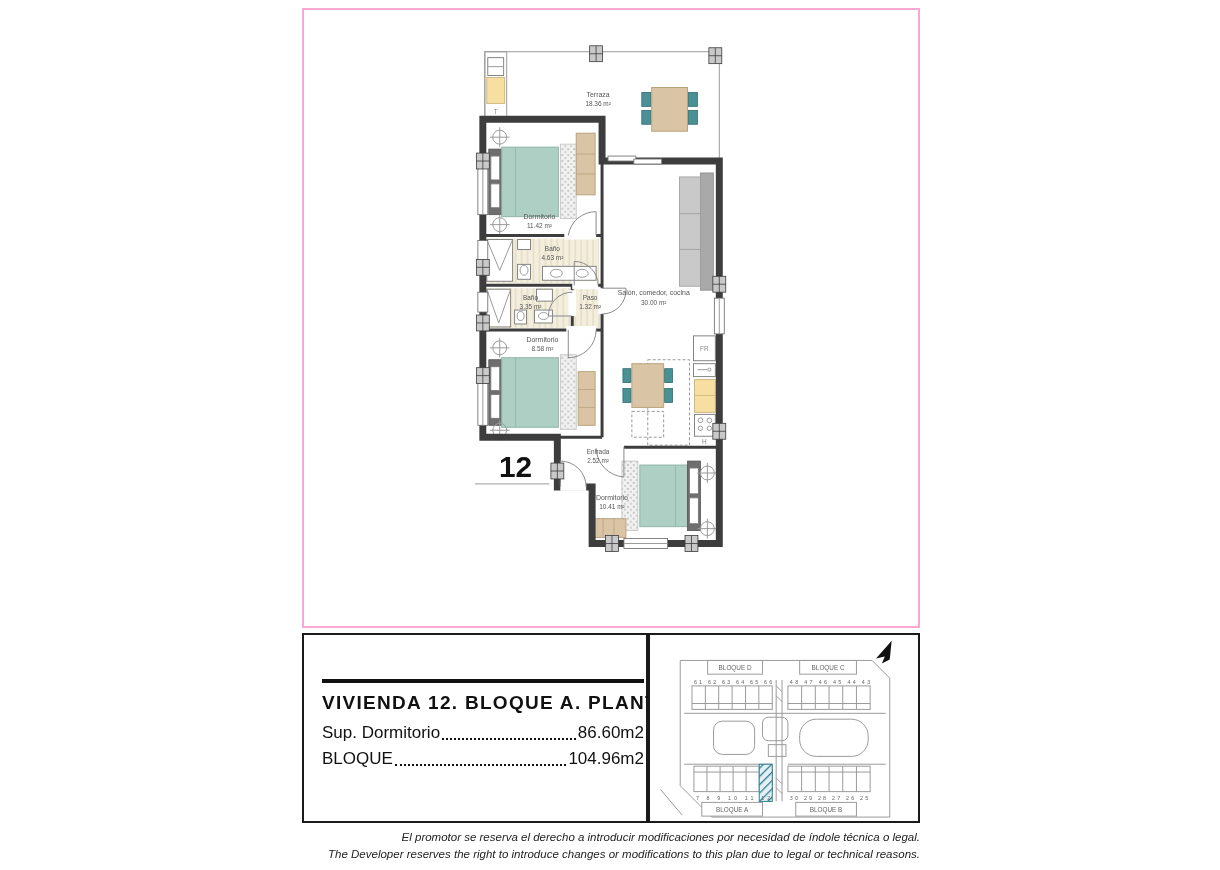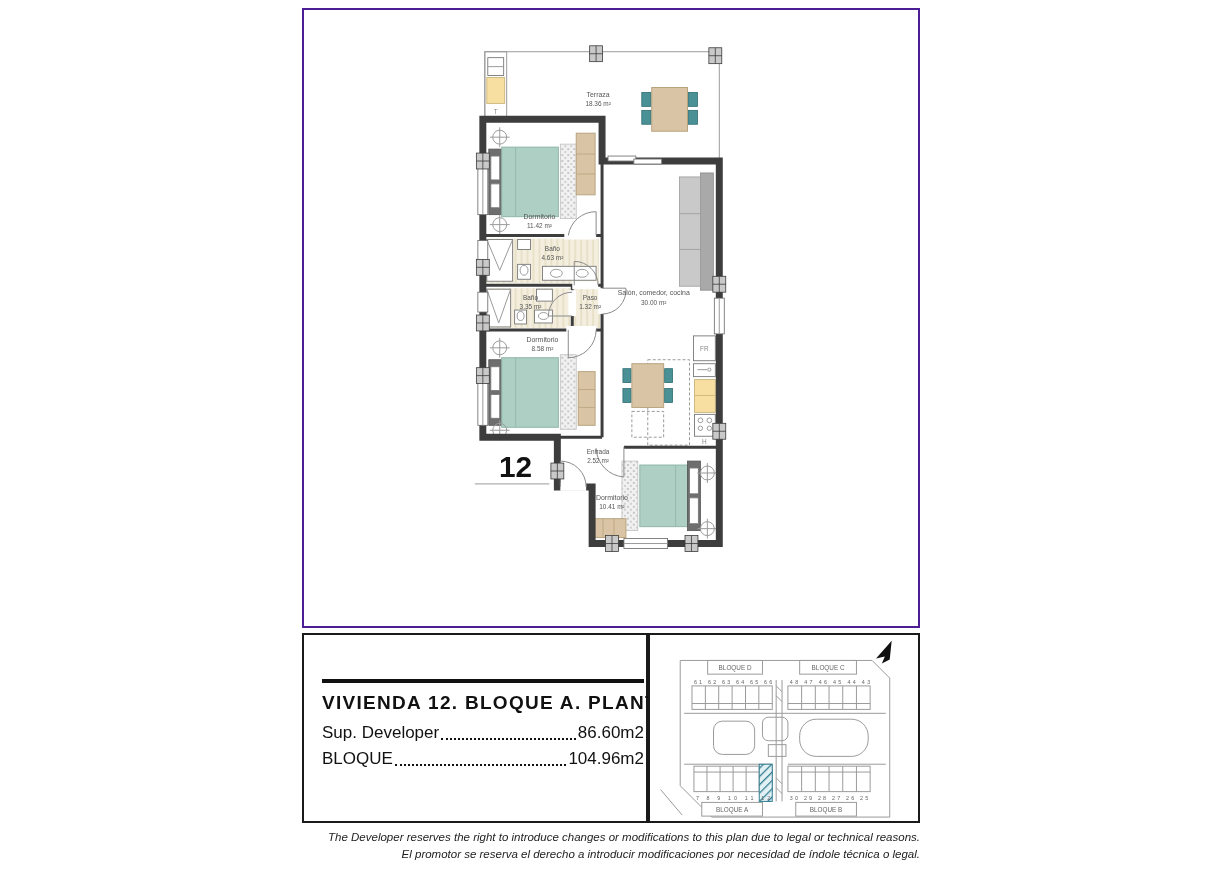--- a/index.html
+++ b/index.html
@@ -6,7 +6,7 @@
   html,body { width:1220px; height:870px; background:#ffffff;
     font-family:"Liberation Sans", sans-serif; color:#111; }
   .abs { position:absolute; }
-  #plan-box   { left:302px; top:8px;   width:618px; height:620px; border:2px solid #4c1d95; background:#fff; }
+  #plan-box   { left:302px; top:8px;   width:618px; height:620px; border:2px solid #f9a8d4; background:#fff; }
   #title-box  { left:302px; top:633px; width:346px; height:190px; border:2px solid #1a1a1a; background:#fff; padding:44px 10px 0 18px; }
   #site-box   { left:648px; top:633px; width:272px; height:190px; border:2px solid #1a1a1a; background:#fff; }
   #disclaimer { left:302px; top:829px; width:618px; text-align:right; font-style:italic;

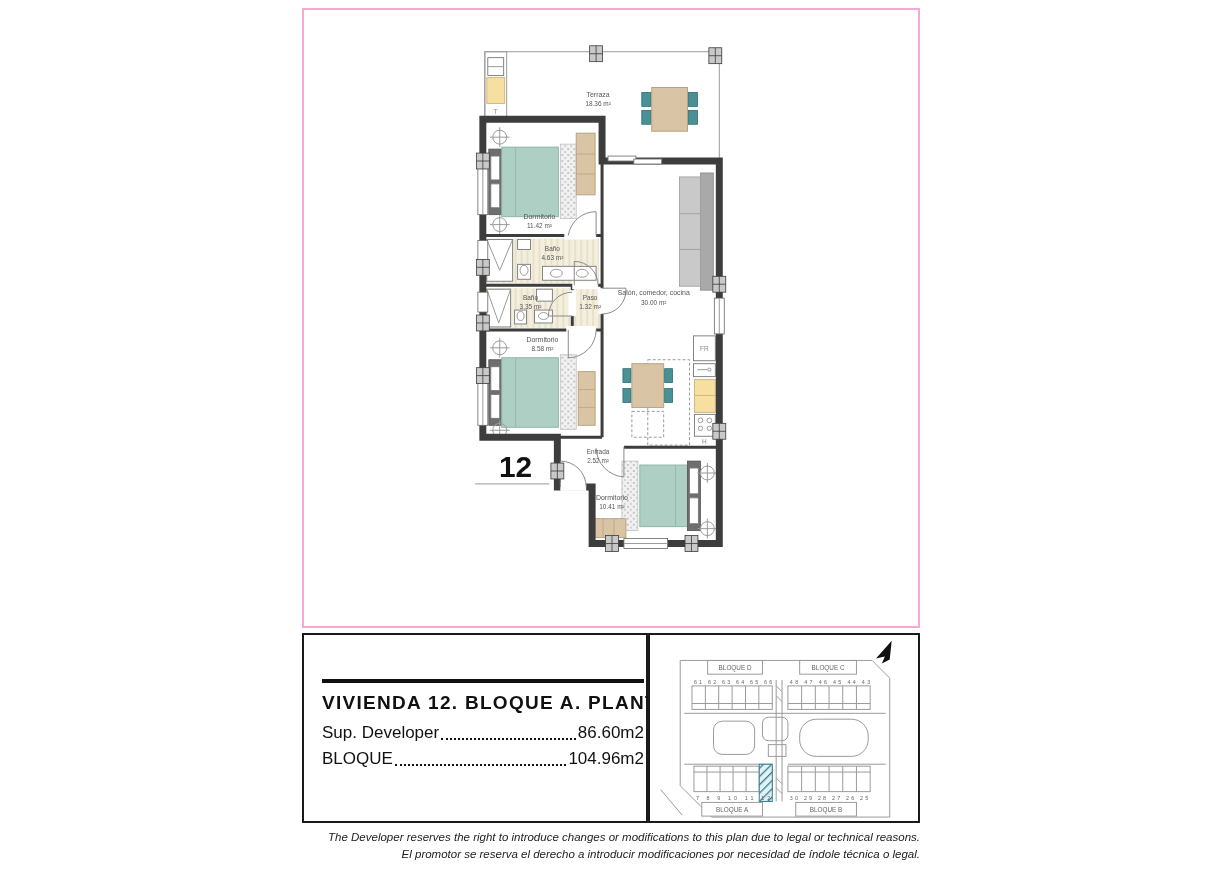--- a/index.html
+++ b/index.html
@@ -279,7 +279,7 @@
   <div class="tb-rule"></div>
   <div class="tb-title">VIVIENDA 12. BLOQUE A. PLANTA 1ª</div>
   <div class="tb-row">
-    <span class="tb-label">Sup. Developer</span>
+    <span class="tb-label">Sup. Dormitorio</span>
     <span class="leader"></span>
     <span class="tb-value">86.60m2</span>
   </div>

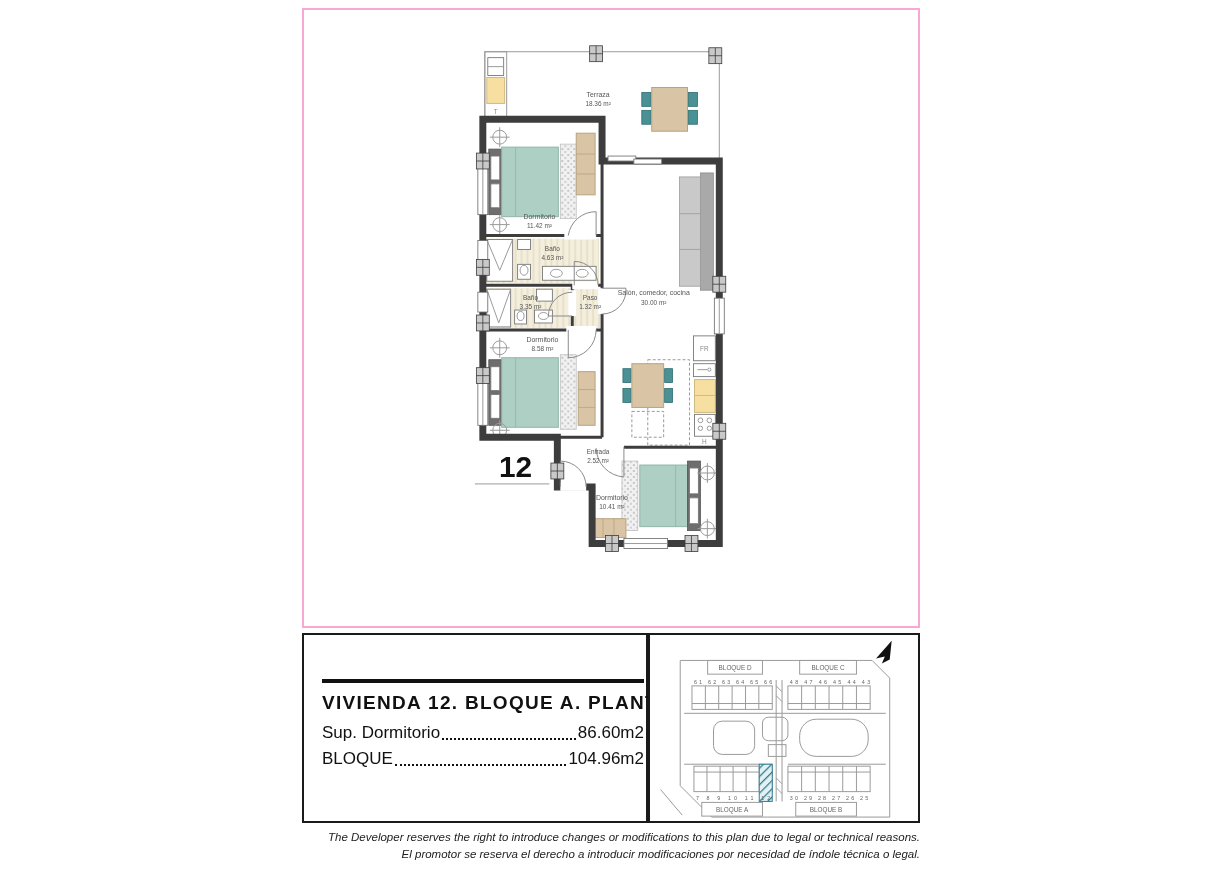--- a/index.html
+++ b/index.html
@@ -355,8 +355,8 @@
 </div>
 
 <div id="disclaimer" class="abs">
+  <div>El promotor se reserva el derecho a introducir modificaciones por necesidad de índole técnica o legal.</div>
   <div>The Developer reserves the right to introduce changes or modifications to this plan due to legal or technical reasons.</div>
-  <div>El promotor se reserva el derecho a introducir modificaciones por necesidad de índole técnica o legal.</div>
 </div>
 
 </body></html>

